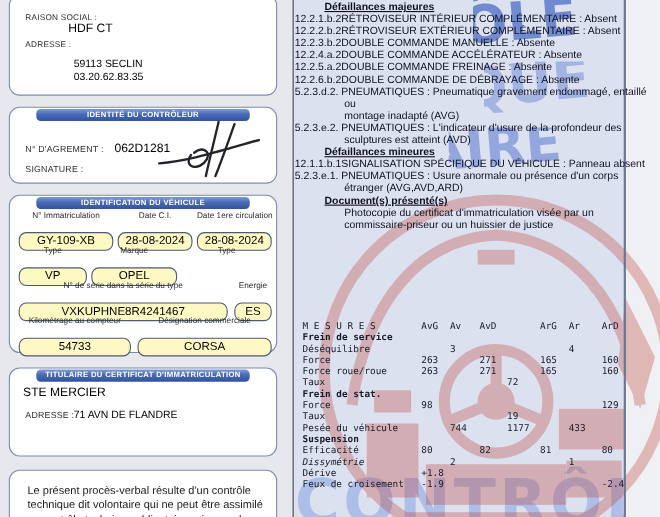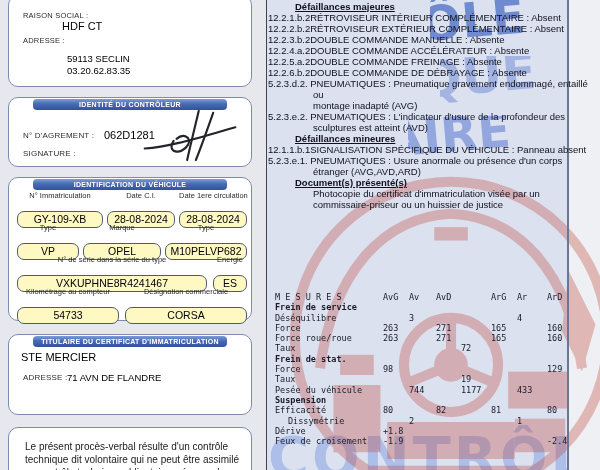--- a/index.html
+++ b/index.html
@@ -257,7 +257,6 @@
     </div>
     <div class="vf" style="left:156px;top:45px;width:82px;">
       <div class="vf-label">Type</div>
-      <div class="vf-box">M10PELVP682</div>
     </div>
 
     <div class="vf" style="left:8px;top:77px;width:190px;">

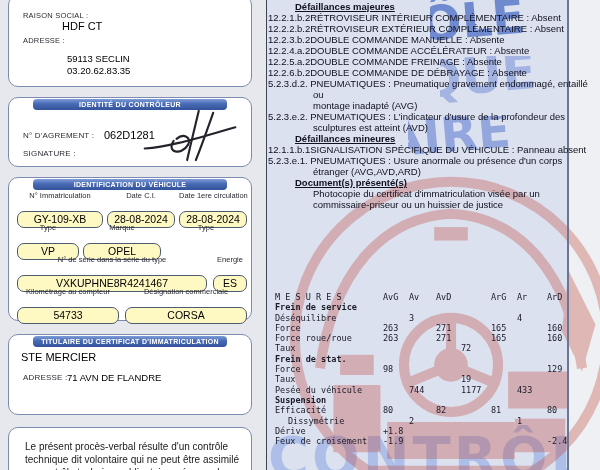--- a/index.html
+++ b/index.html
@@ -193,7 +193,7 @@
         <span style="left: 279px;">80</span>
       </div>
       <div class="m-row">
-        <span style="left: 20px;">Dissymétrie</span>
+        <span style="left: 7px; font-style: italic;">Dissymétrie</span>
         <span style="left: 141px;">2</span>
         <span style="left: 249px;">1</span>
       </div>

